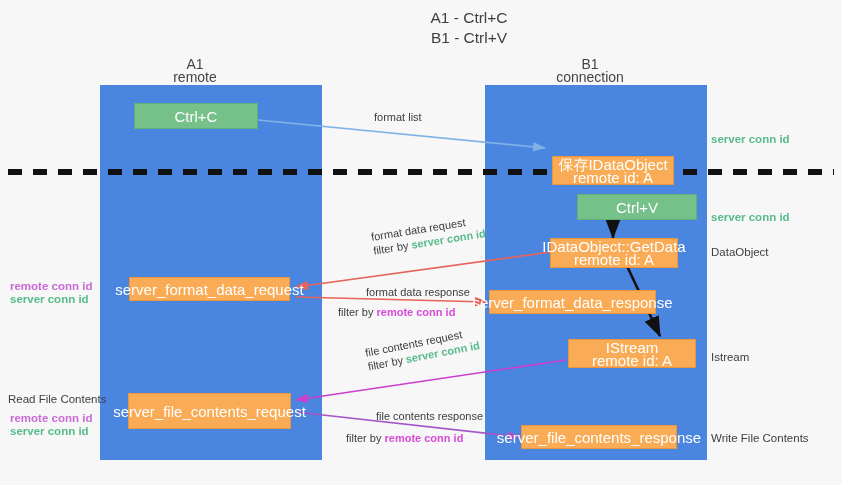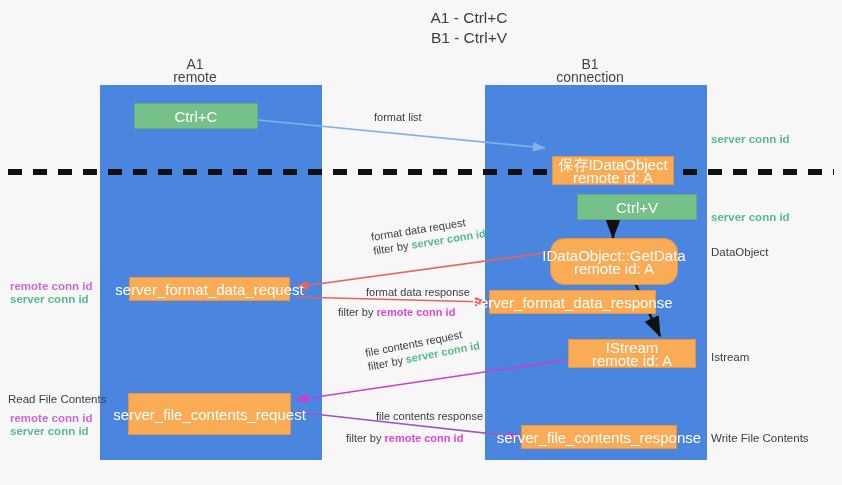--- a/index.html
+++ b/index.html
@@ -113,7 +113,7 @@
 
   <div class="node green" style="left:577px;top:180px;width:120px;height:26px;margin-top:14px;">Ctrl+V</div>
 
-  <div class="node orange" style="left:550px;top:238px;width:128px;height:47px;border-radius:14px;">IDataObject::GetData
+  <div class="node orange" style="left:550px;top:238px;width:128px;height:30px;">IDataObject::GetData
 remote id: A</div>
 
   <div class="node orange" style="left:489px;top:290px;width:167px;height:24px;">server_format_data_response</div>

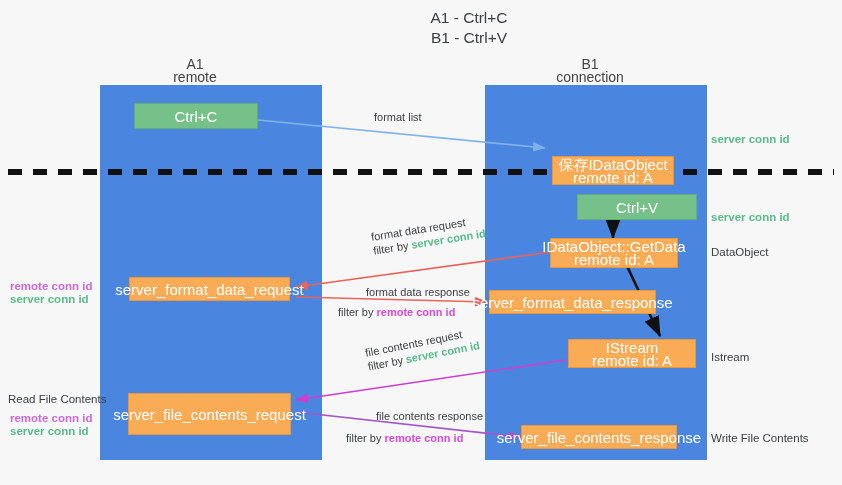--- a/index.html
+++ b/index.html
@@ -123,7 +123,7 @@
   <div class="node orange" style="left:568px;top:339px;width:128px;height:29px;">IStream
 remote id: A</div>
 
-  <div class="node orange" style="left:128px;top:393px;width:163px;height:42px;">server_file_contents_request</div>
+  <div class="node orange" style="left:128px;top:393px;width:163px;height:36px;">server_file_contents_request</div>
 
   <div class="node orange" style="left:521px;top:425px;width:156px;height:24px;">server_file_contents_response</div>
 

